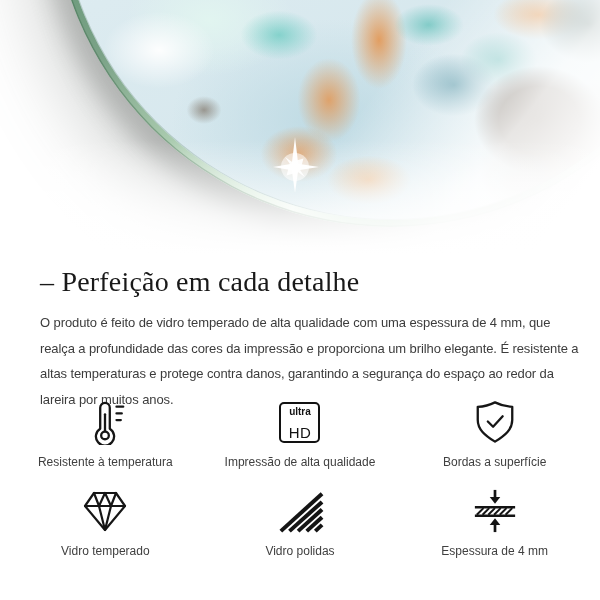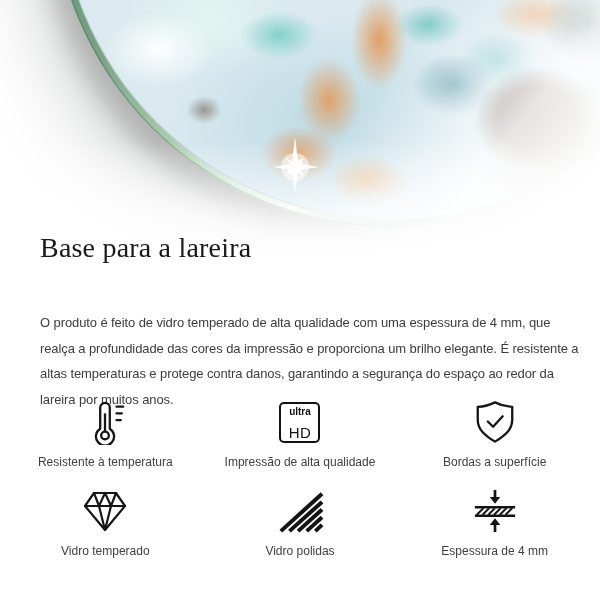--- a/index.html
+++ b/index.html
@@ -80,7 +80,7 @@
   </div>
 
   <h1 class="title">
-    <span>Base para a lareira</span><br>
+    <br>
   </h1>
 
   <p class="desc">O produto é feito de vidro temperado de alta qualidade com uma espessura de 4 mm, que realça a profundidade das cores da impressão e proporciona um brilho elegante. É resistente a altas temperaturas e protege contra danos, garantindo a segurança do espaço ao redor da lareira por muitos anos.</p>

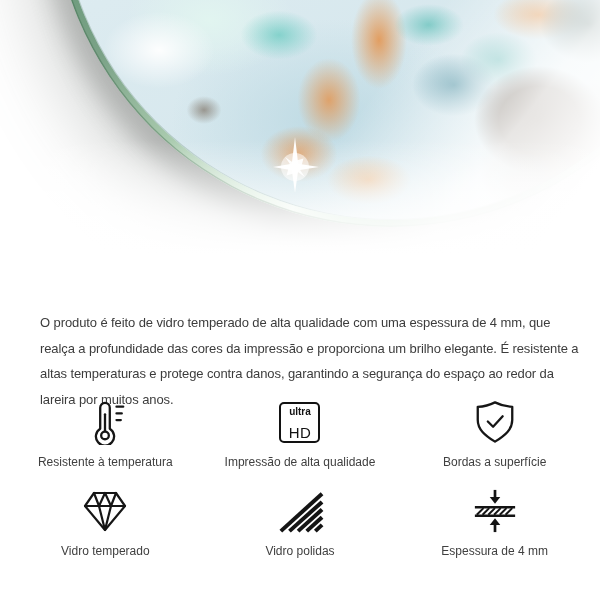--- a/index.html
+++ b/index.html
@@ -81,6 +81,7 @@
 
   <h1 class="title">
     <br>
+    <span>– Perfeição em cada detalhe</span>
   </h1>
 
   <p class="desc">O produto é feito de vidro temperado de alta qualidade com uma espessura de 4 mm, que realça a profundidade das cores da impressão e proporciona um brilho elegante. É resistente a altas temperaturas e protege contra danos, garantindo a segurança do espaço ao redor da lareira por muitos anos.</p>

